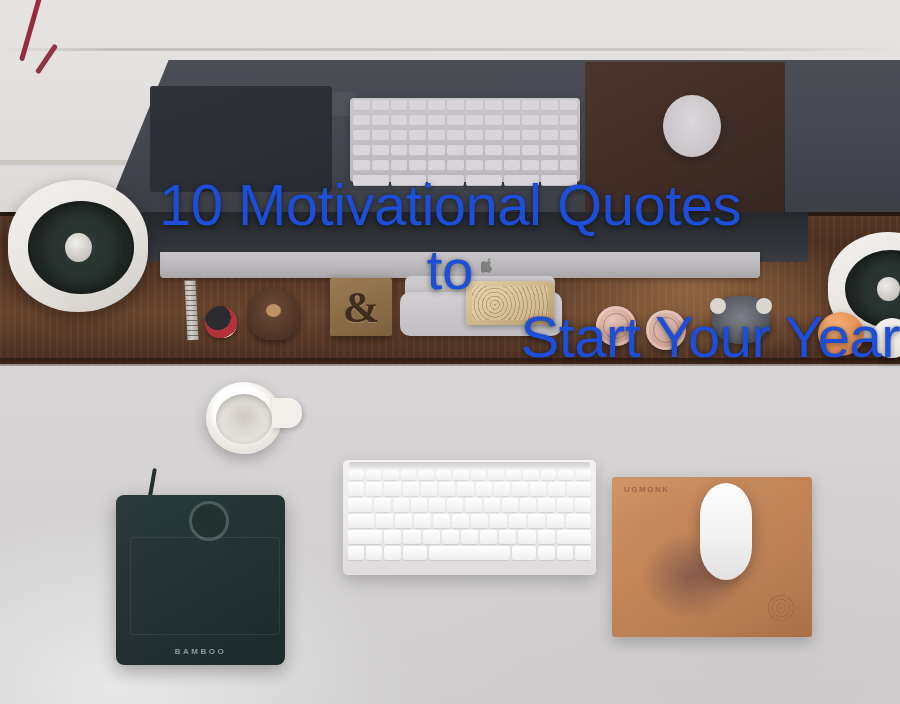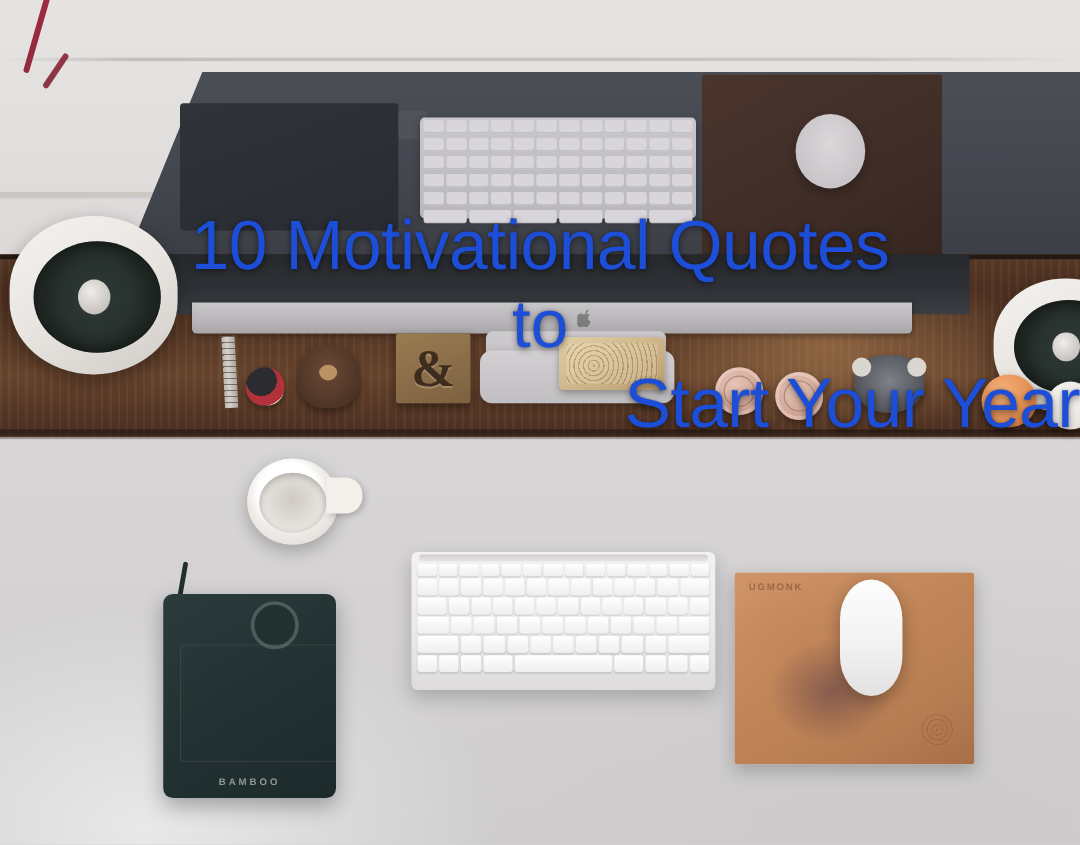--- a/index.html
+++ b/index.html
@@ -281,7 +281,7 @@
   }
 
   .tablet{
-    position:absolute;left:136px;top:495px;width:144px;height:170px;
+    position:absolute;left:116px;top:495px;width:169px;height:170px;
     background:linear-gradient(150deg,#2b3b3c 0%,#243233 45%,#1d2a2b 100%);
     border-radius:8px;
     box-shadow:0 6px 18px rgba(0,0,0,.3);

